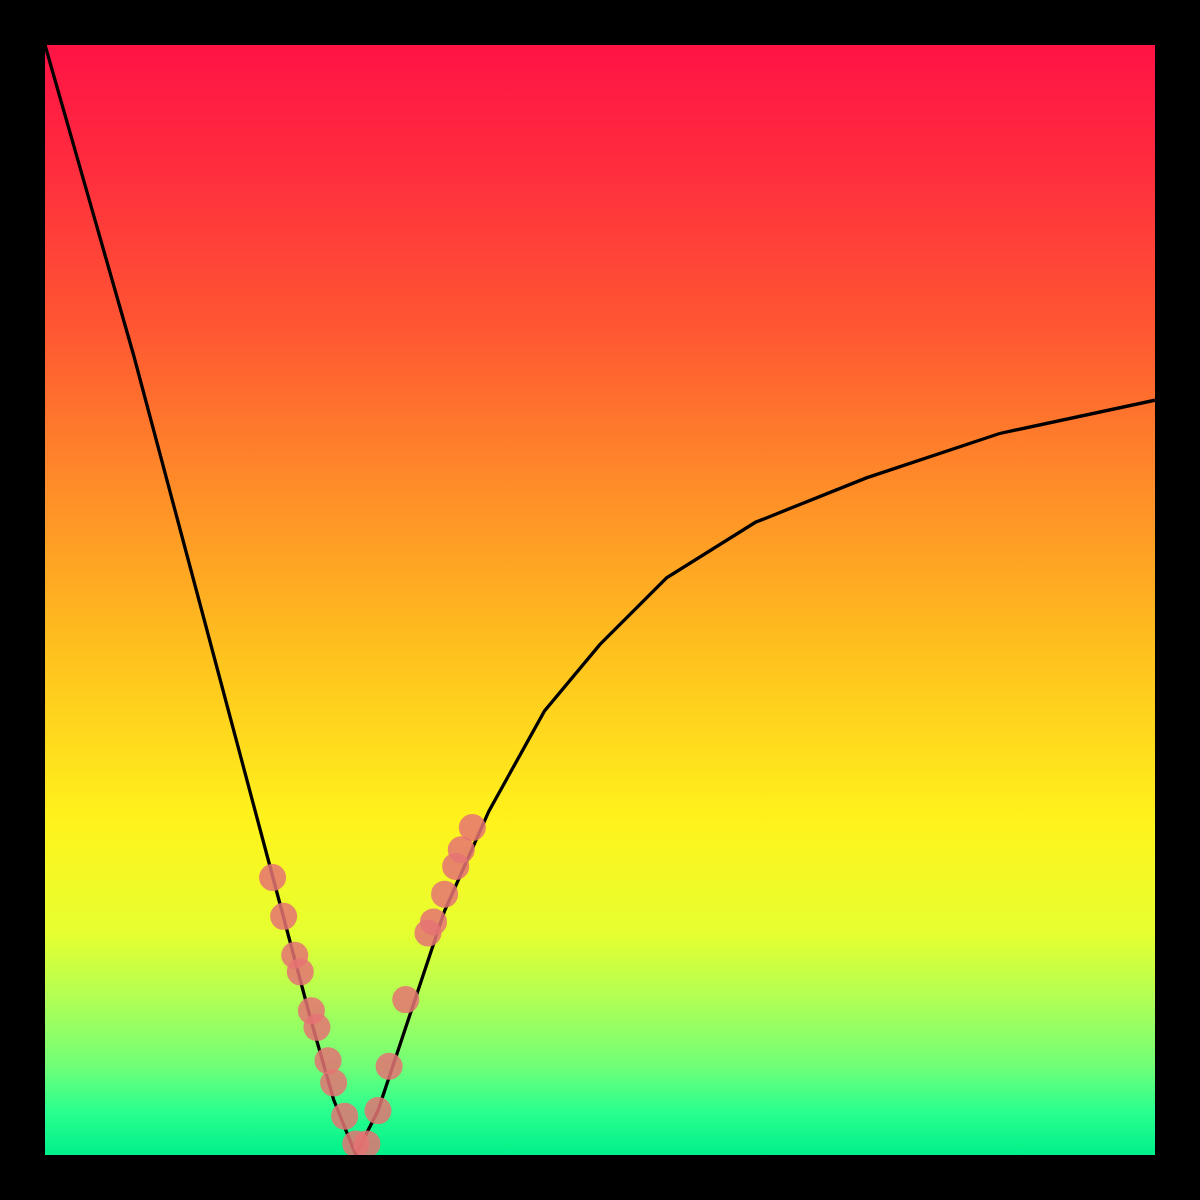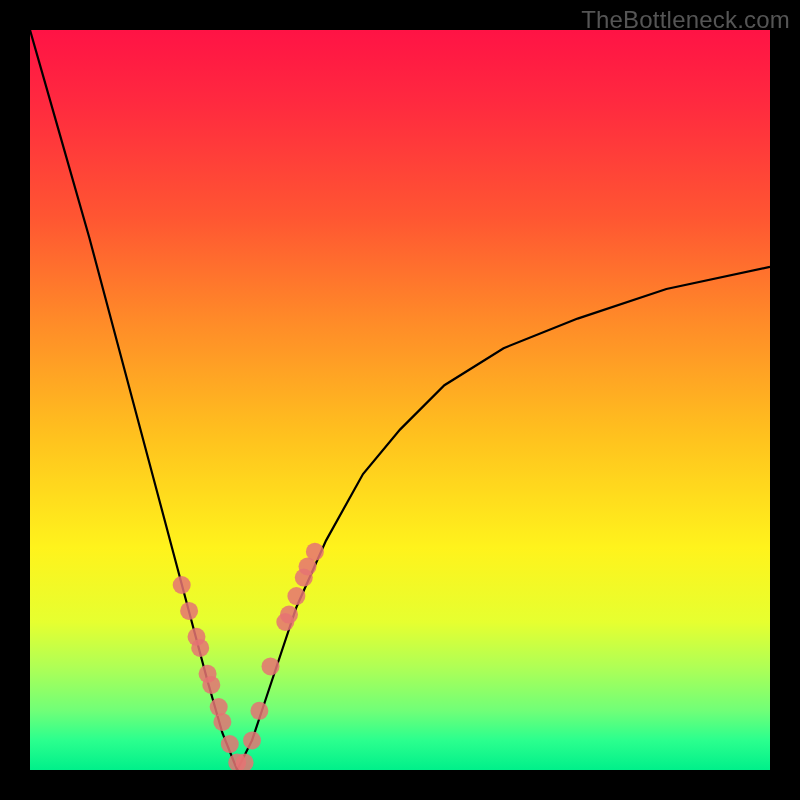--- a/index.html
+++ b/index.html
@@ -69,7 +69,6 @@
 
 <div class="outer">
 
-  <div class="watermark">TheBottleneck.com</div>
 
   <div class="plot">
     <div class="bg-gradient"></div>

